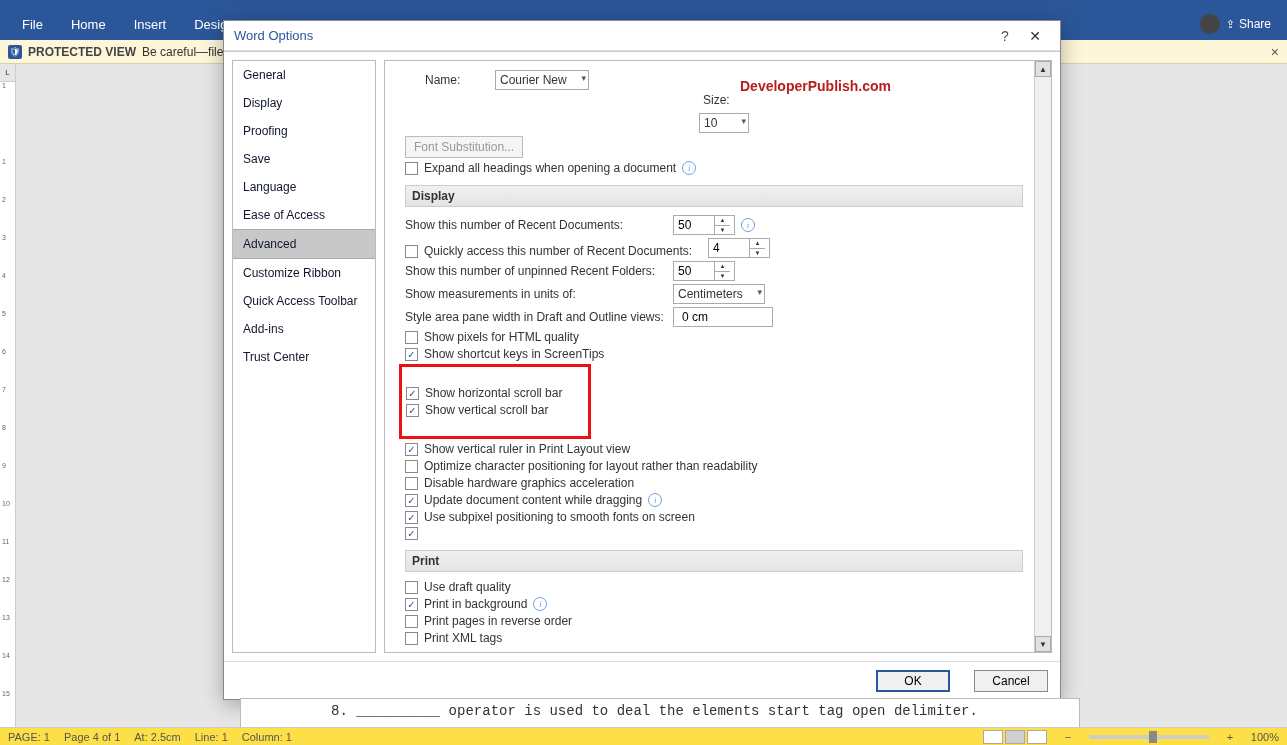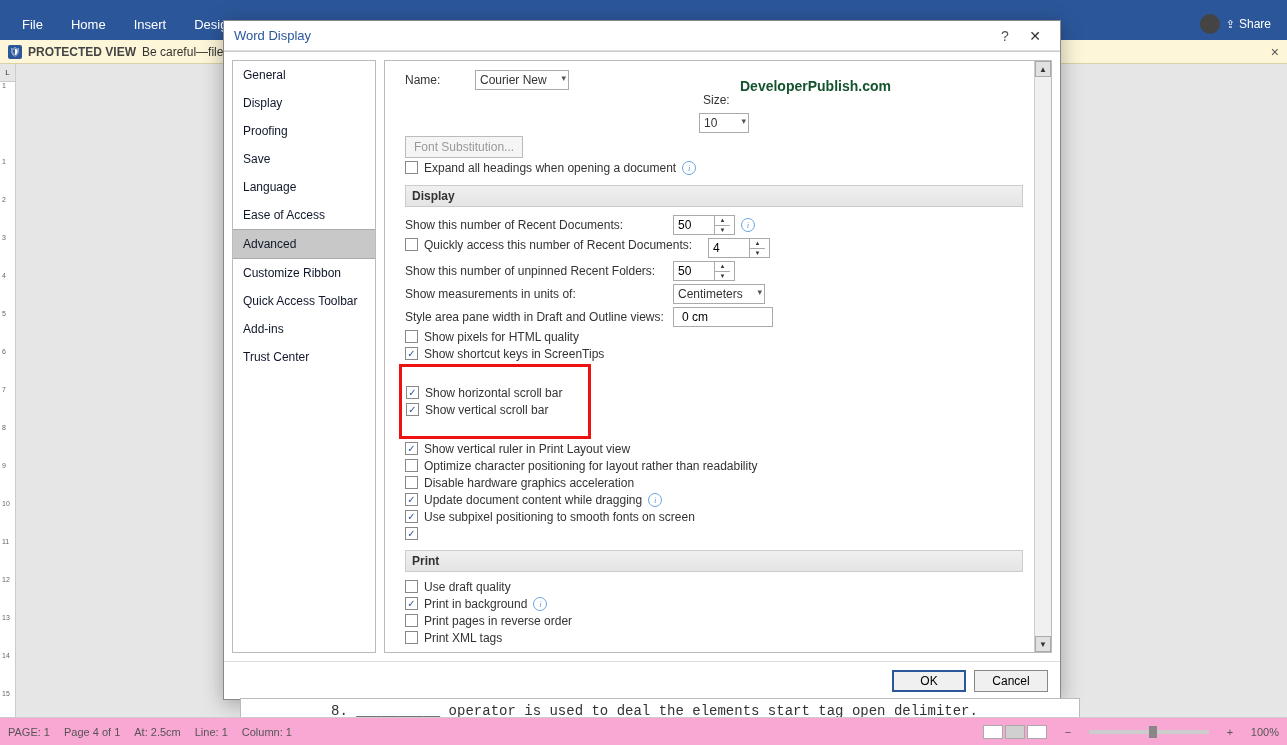--- a/index.html
+++ b/index.html
@@ -134,7 +134,7 @@
 
 <div class="dialog">
   <div class="dialog-titlebar">
-    <span class="dialog-title">Word Display</span>
+    <span class="dialog-title">Word Options</span>
     <div class="spacer"></div>
     <div class="dialog-help">?</div>
     <div class="dialog-close">✕</div>

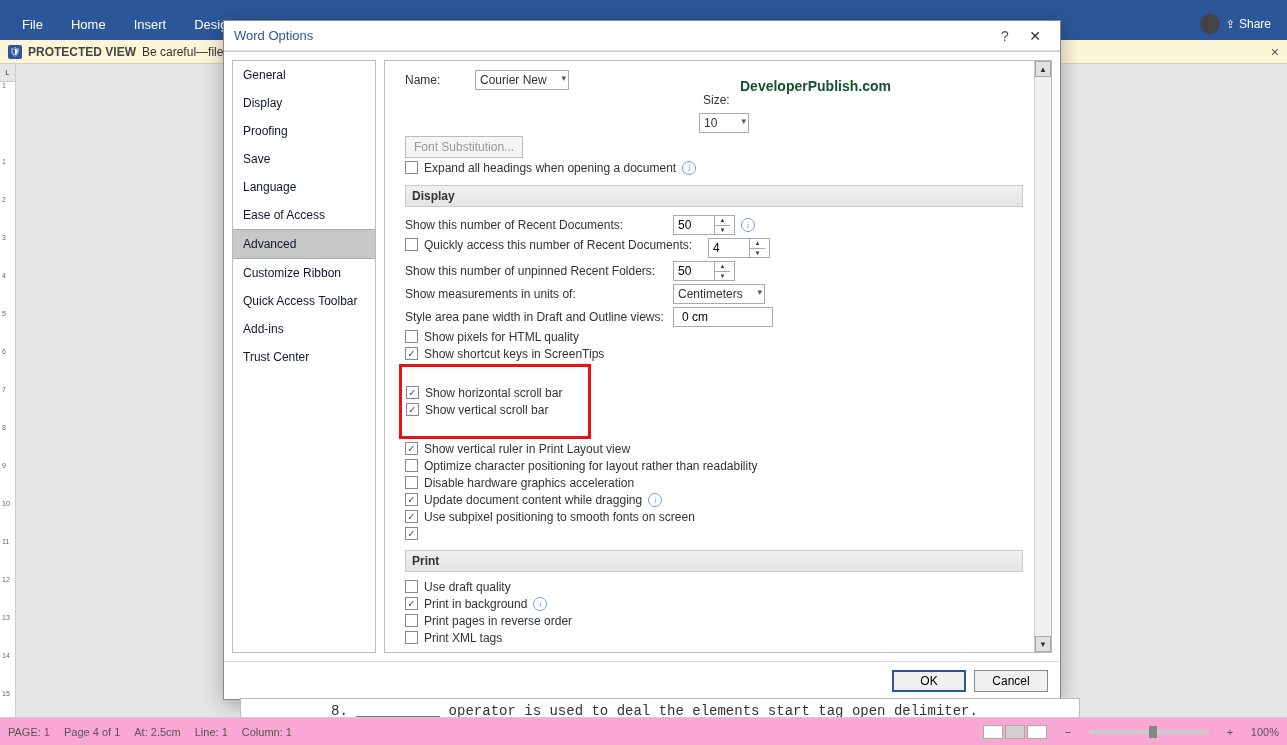--- a/index.html
+++ b/index.html
@@ -156,7 +156,7 @@
 
     <div class="dialog-content-wrap">
       <div class="dialog-content">
-        <div class="row" style="gap:28px;">
+        <div class="row" style="margin-left:20px;gap:28px;">
           <span class="label" style="width:42px;">Name:</span>
           <div class="combo" style="width:94px;">
             <span>Courier New</span>

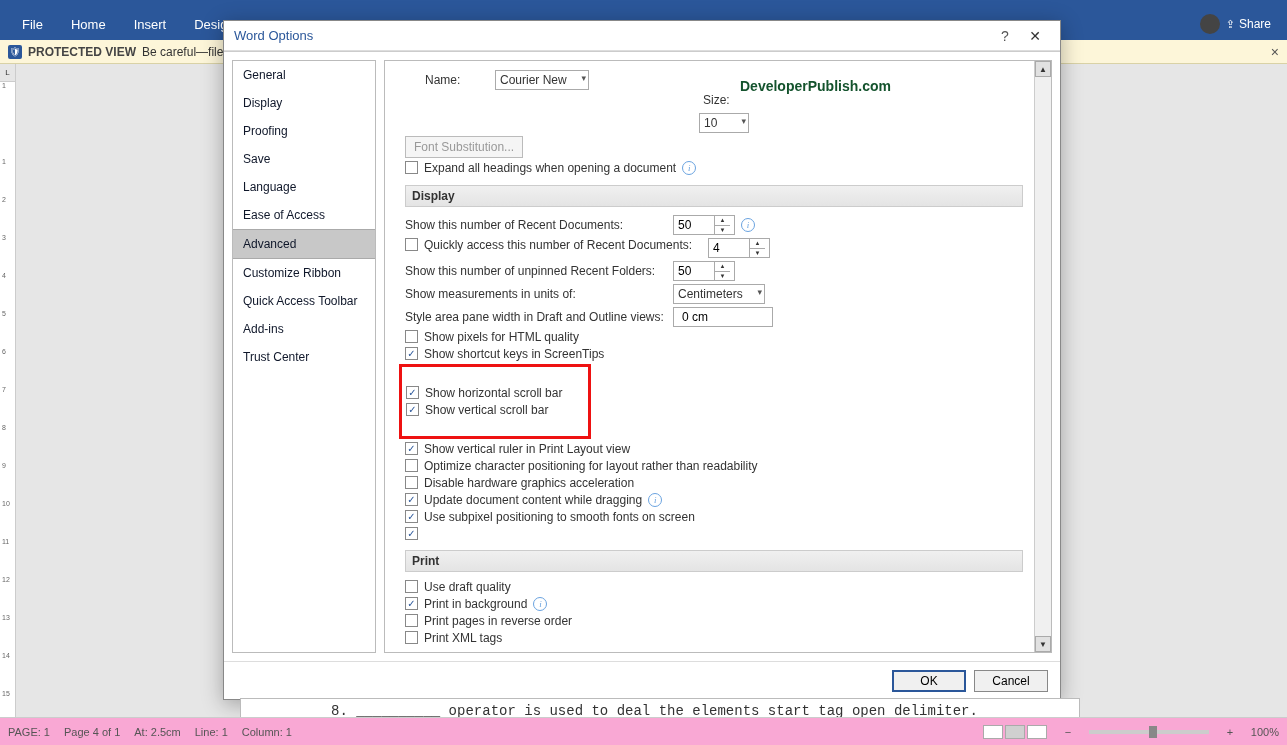--- a/index.html
+++ b/index.html
@@ -72,7 +72,7 @@
 .dlg-btn { width: 74px; height: 22px; border: 1px solid #888; background: #f0f0f0; font-size: 12px; cursor: pointer; }
 .dlg-btn.primary { border: 2px solid #2b579a; }
 
-.watermark { position: absolute; top: 78px; left: 740px; font-size: 14px; color: #14532d; font-weight: bold; }
+.watermark { position: absolute; top: 78px; left: 740px; font-size: 14px; color: #b91c1c; font-weight: bold; }
 
 
 .statusbar { position: absolute; bottom: 0; left: 0; right: 0; height: 28px; background: #f9a8d4; border-top: 1px solid #ccc; display: flex; align-items: center; font-size: 11px; color: #555; padding: 0 8px; gap: 14px; }

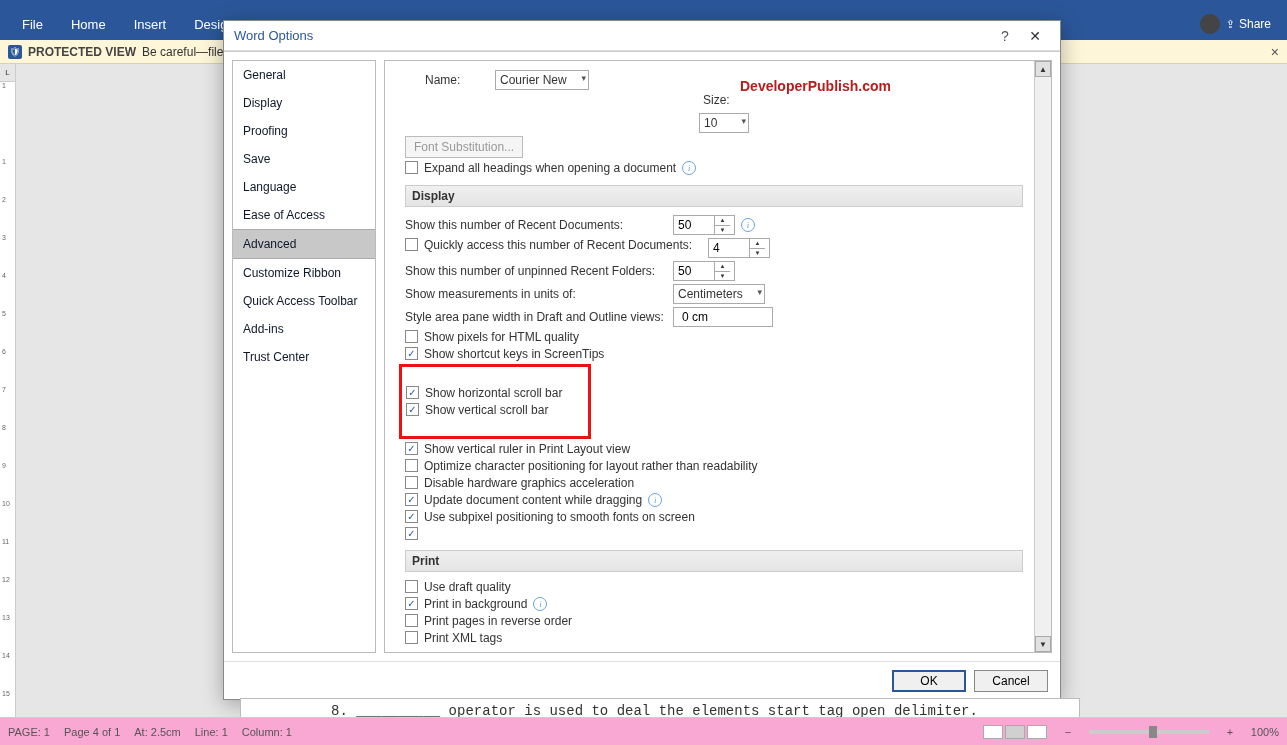--- a/index.html
+++ b/index.html
@@ -51,7 +51,7 @@
 .combo .caret { position: absolute; right: 2px; top: 2px; font-size: 9px; color: #555; }
 .button-disabled { border: 1px solid #bbb; background: #f5f5f5; padding: 2px 8px; color: #999; font-size: 12px; height: 22px; display: inline-flex; align-items: center; }
 
-.checkbox-row { display: flex; align-items: flex-start; gap: 6px; margin: 3px 0; }
+.checkbox-row { display: flex; align-items: flex-end; gap: 6px; margin: 3px 0; }
 .chk { width: 13px; height: 13px; border: 1px solid #888; background: #fff; display: flex; align-items: center; justify-content: center; font-size: 10px; color: #2b579a; cursor: pointer; }
 .chk.checked::after { content: "✓"; }
 

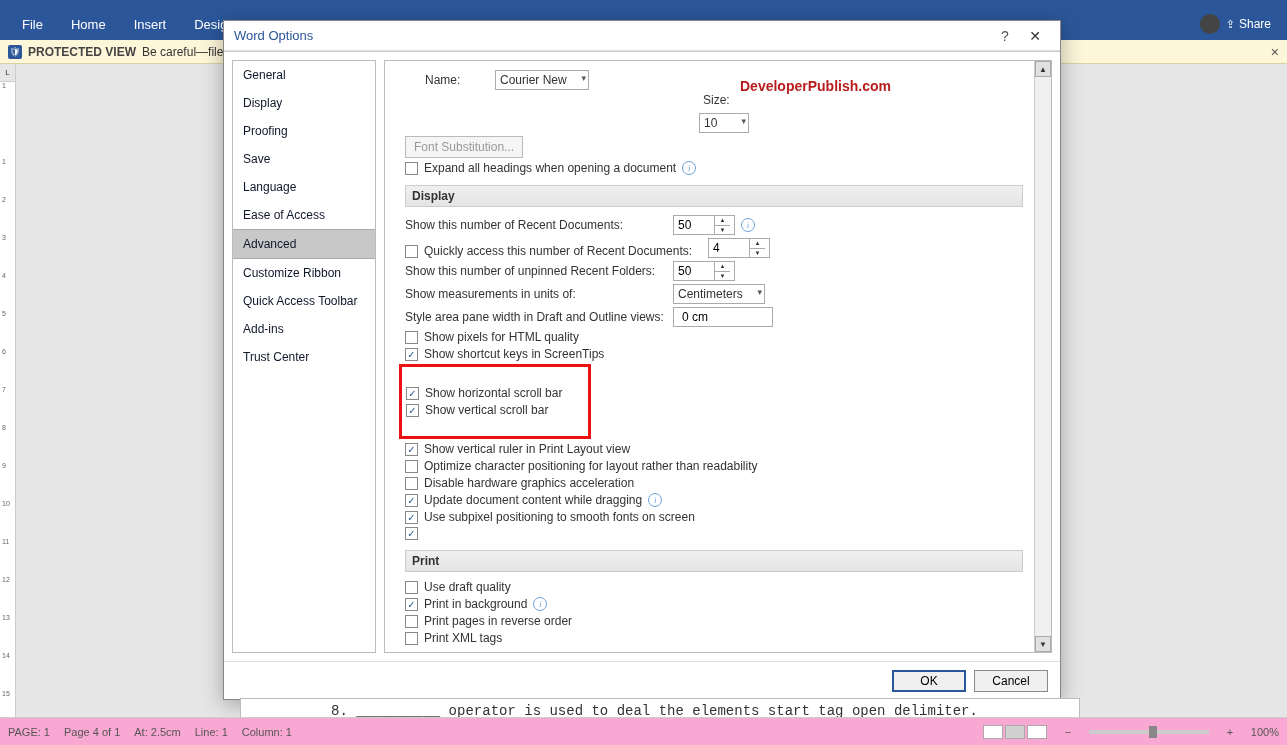--- a/index.html
+++ b/index.html
@@ -68,7 +68,7 @@
 
 .highlight-box { border: 3px solid #e11; padding: 16px 4px; margin-left: -6px; width: 192px; }
 
-.dialog-footer { height: 38px; display: flex; align-items: center; justify-content: flex-end; padding: 13px 12px; gap: 8px; border-top: 1px solid #ddd; }
+.dialog-footer { height: 38px; display: flex; align-items: center; justify-content: flex-end; padding: 13px 12px; gap: 24px; border-top: 1px solid #ddd; }
 .dlg-btn { width: 74px; height: 22px; border: 1px solid #888; background: #f0f0f0; font-size: 12px; cursor: pointer; }
 .dlg-btn.primary { border: 2px solid #2b579a; }
 

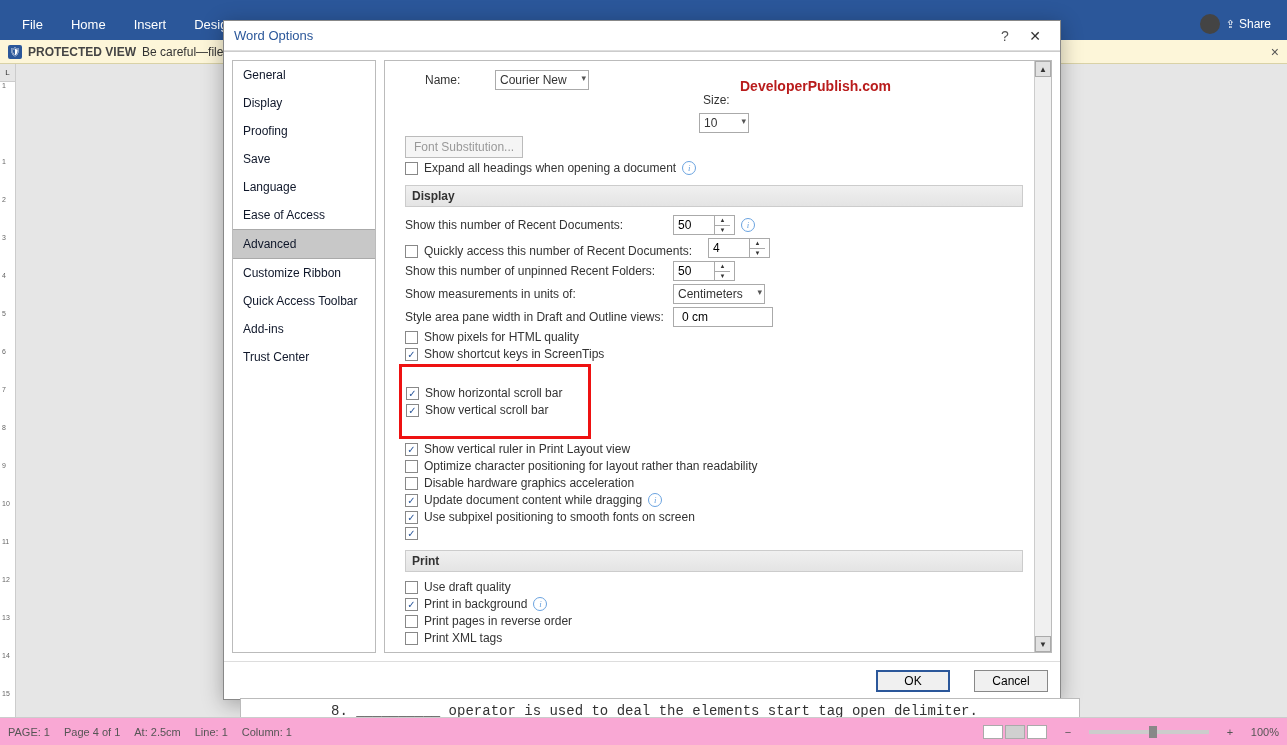--- a/index.html
+++ b/index.html
@@ -75,7 +75,7 @@
 .watermark { position: absolute; top: 78px; left: 740px; font-size: 14px; color: #b91c1c; font-weight: bold; }
 
 
-.statusbar { position: absolute; bottom: 0; left: 0; right: 0; height: 28px; background: #f9a8d4; border-top: 1px solid #ccc; display: flex; align-items: center; font-size: 11px; color: #555; padding: 0 8px; gap: 14px; }
+.statusbar { position: absolute; bottom: 0; left: 0; right: 0; height: 18px; background: #fde047; border-top: 1px solid #ccc; display: flex; align-items: center; font-size: 11px; color: #555; padding: 0 8px; gap: 14px; }
 .statusbar .spacer { flex: 1; }
 .view-btns { display: flex; gap: 2px; }
 .view-btn { width: 20px; height: 14px; border: 1px solid #aaa; background: #fff; cursor: pointer; }

